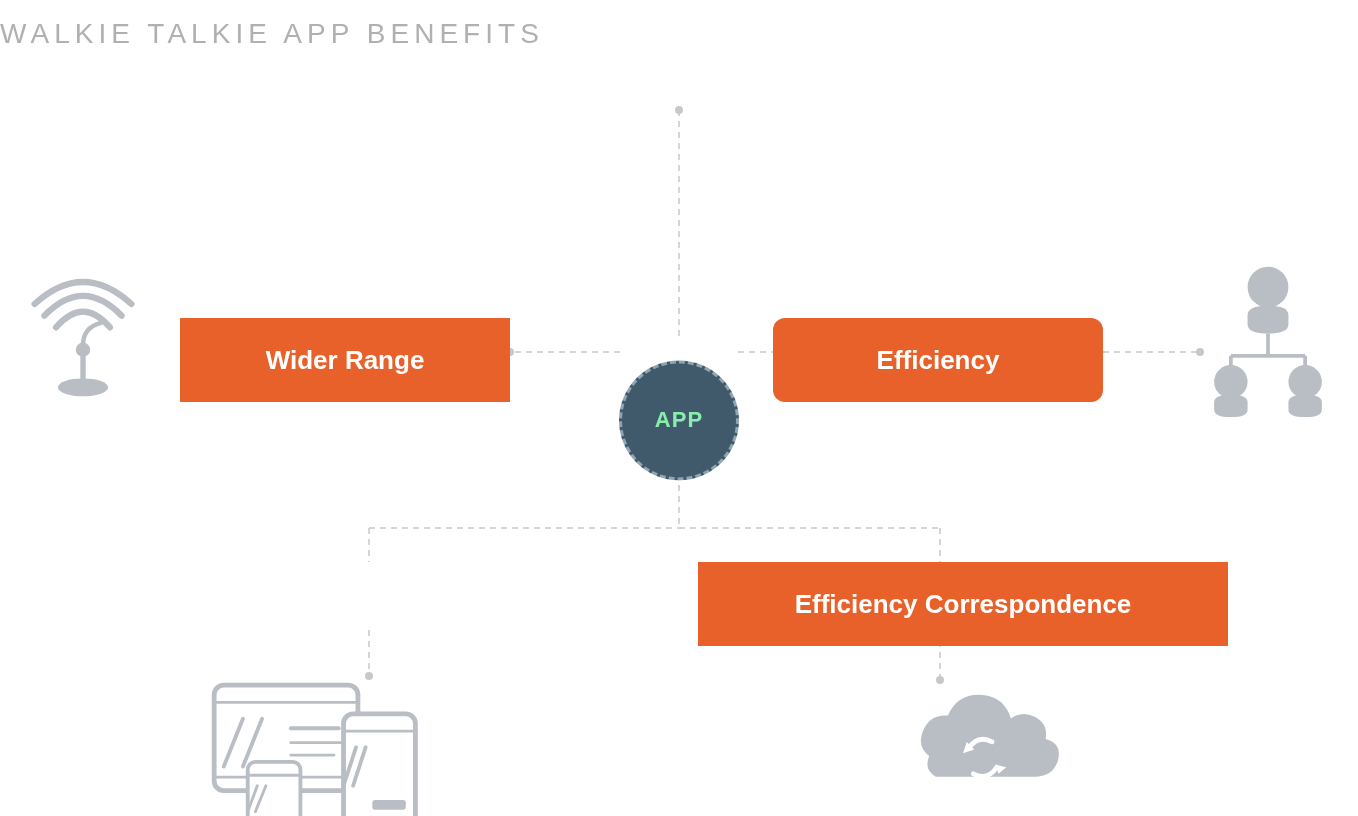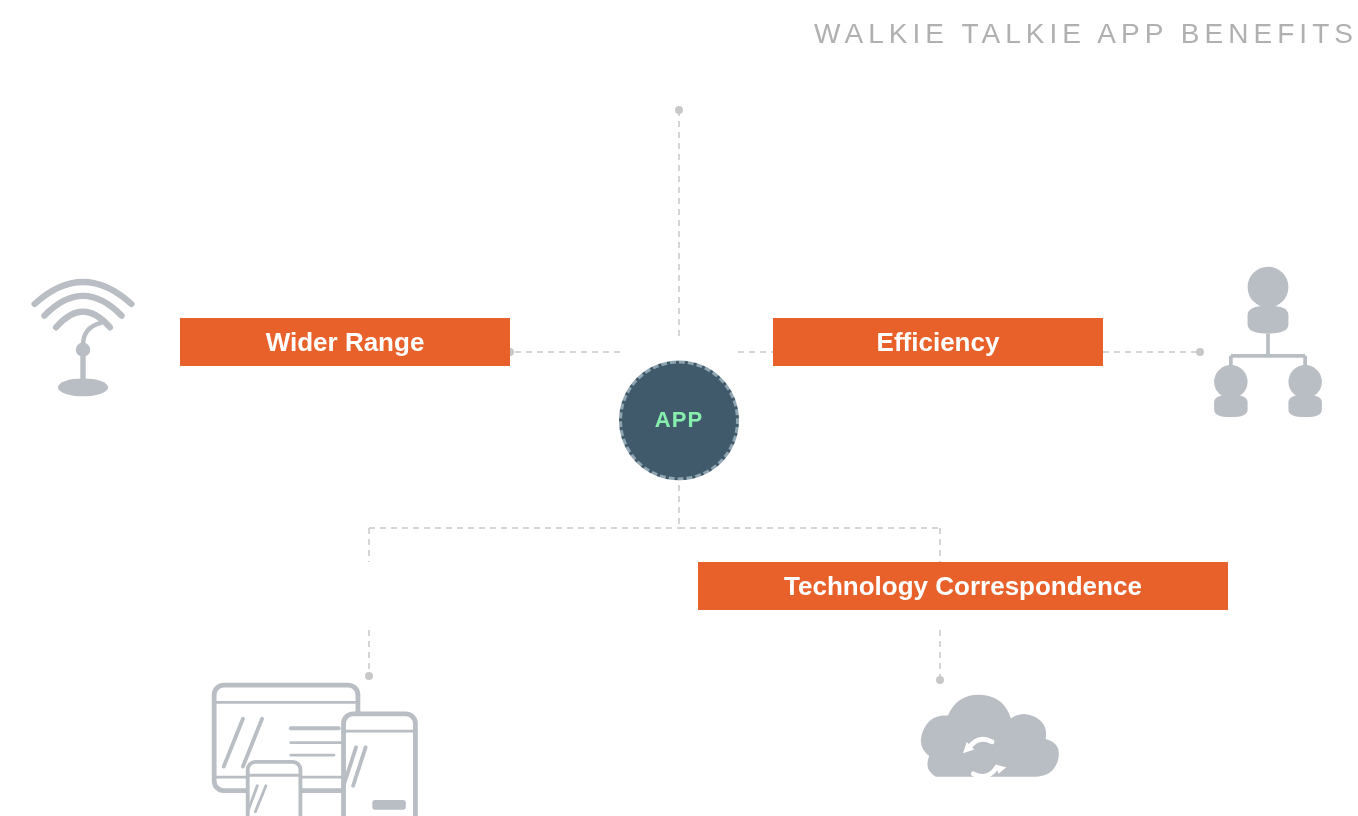--- a/index.html
+++ b/index.html
@@ -18,7 +18,7 @@
       position: relative;
       display: flex;
       flex-direction: column;
-      align-items: flex-end;
+      align-items: flex-start;
     }
 
     

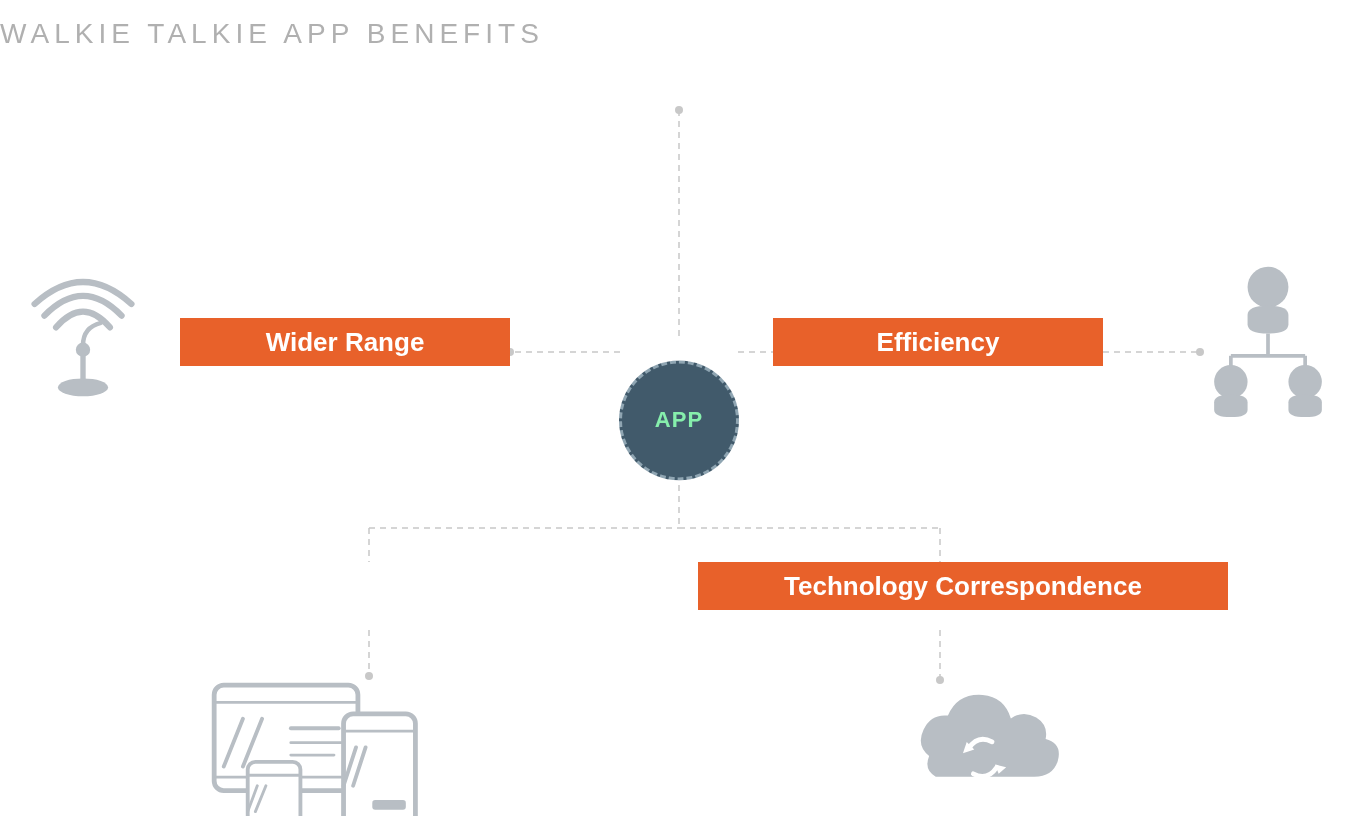--- a/index.html
+++ b/index.html
@@ -75,7 +75,7 @@
       align-items: center;
       justify-content: center;
       padding: 0 24px;
-      height: 48px;
+      height: 84px;
       z-index: 5;
     }
 

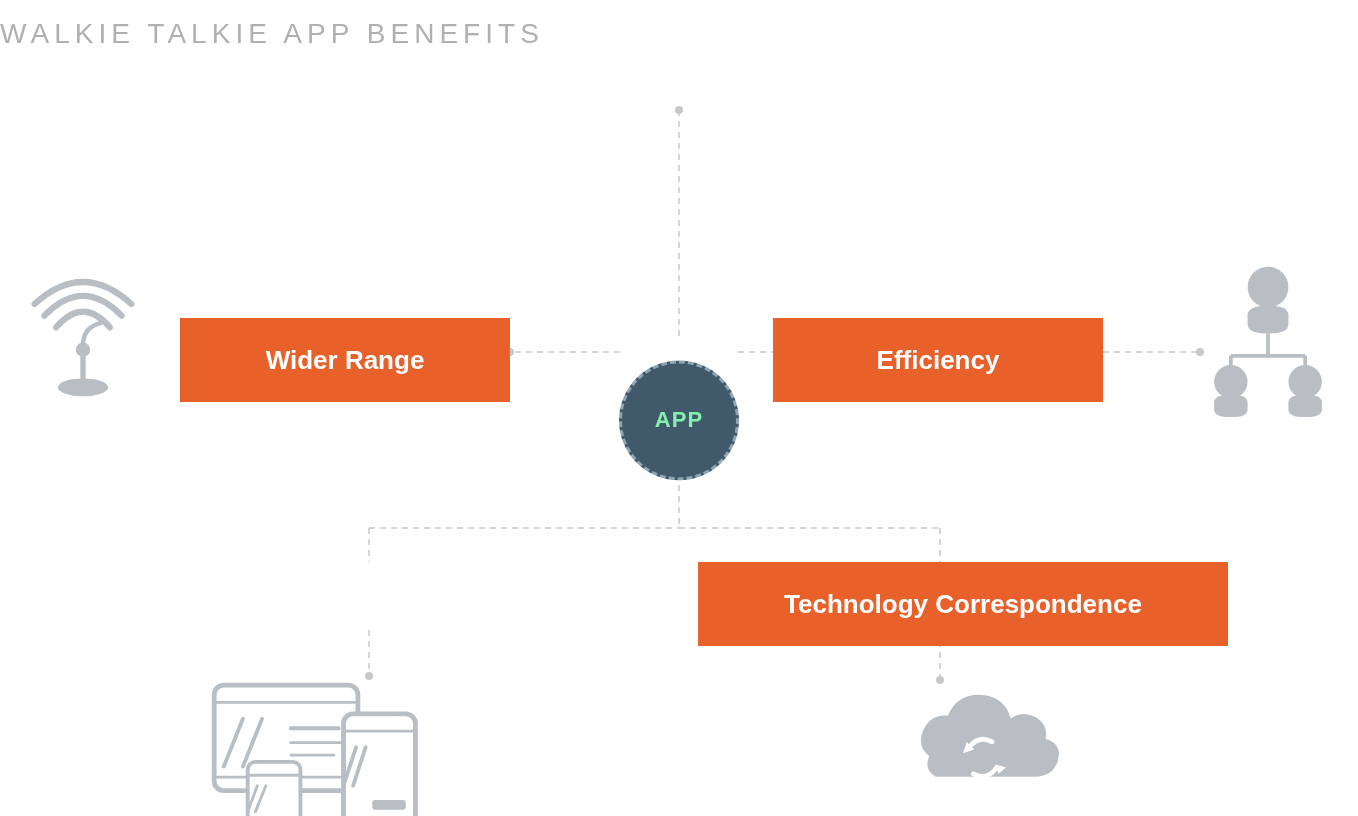--- a/index.html
+++ b/index.html
@@ -89,6 +89,7 @@
       right: 255px;
       top: 268px;
       width: 330px;
+      border-radius: 12px;
     }
 
     .box-advanced-tech {

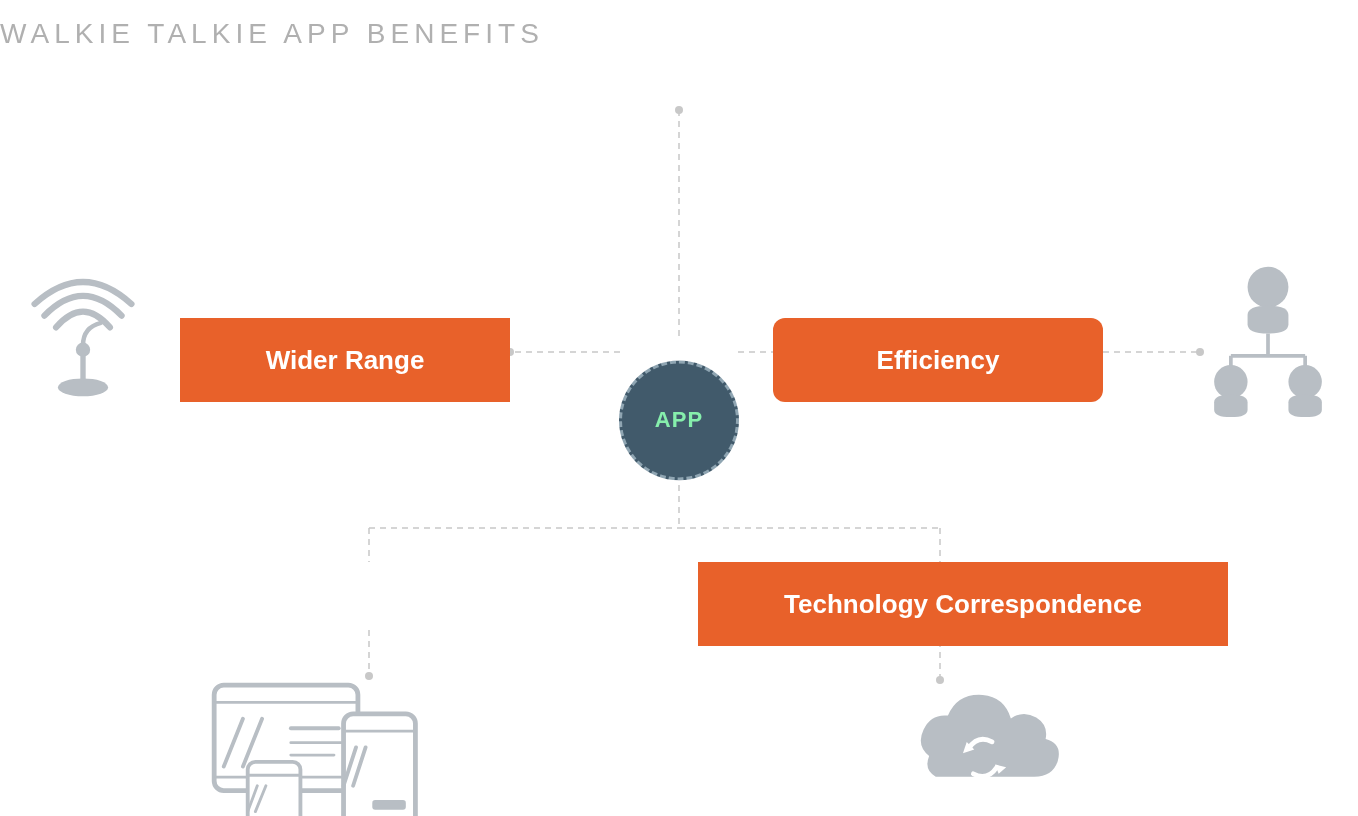--- a/index.html
+++ b/index.html
@@ -203,7 +203,7 @@
 
 
     <div class="benefit-box box-documented">
-      <span>Technology Correspondence</span>
+      <span>Efficiency Correspondence</span>
     </div>
 
     <svg class="icon-wifi" viewBox="0 0 110 145" fill="none">

